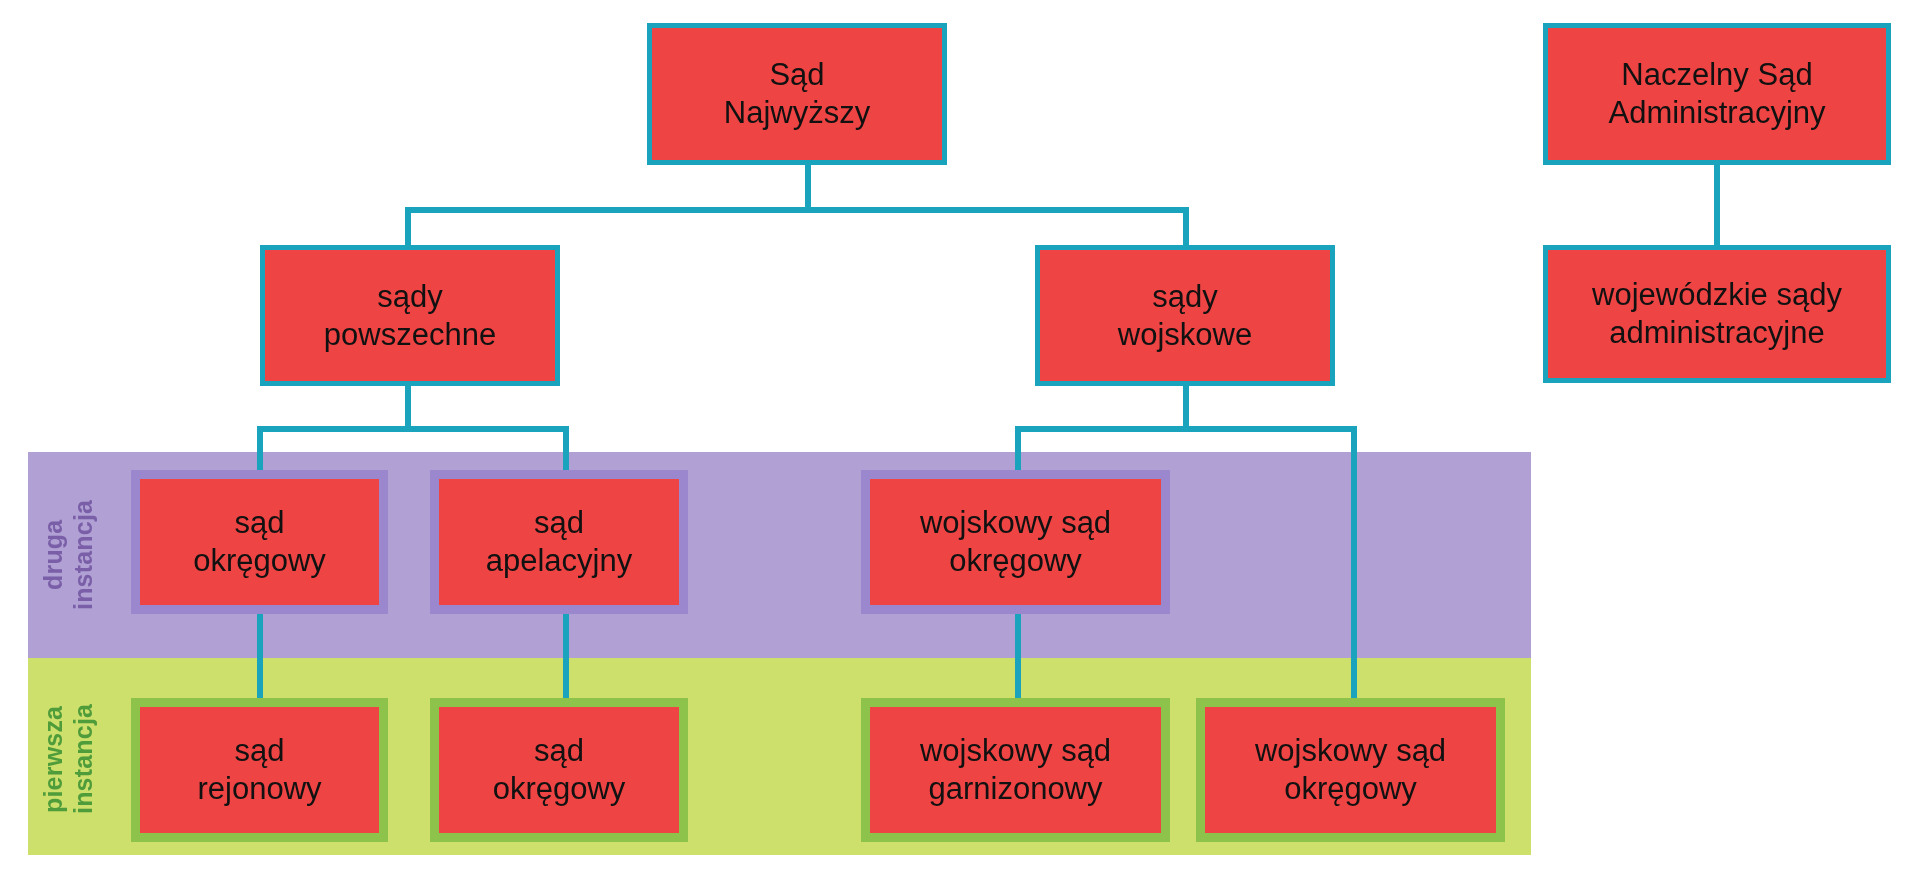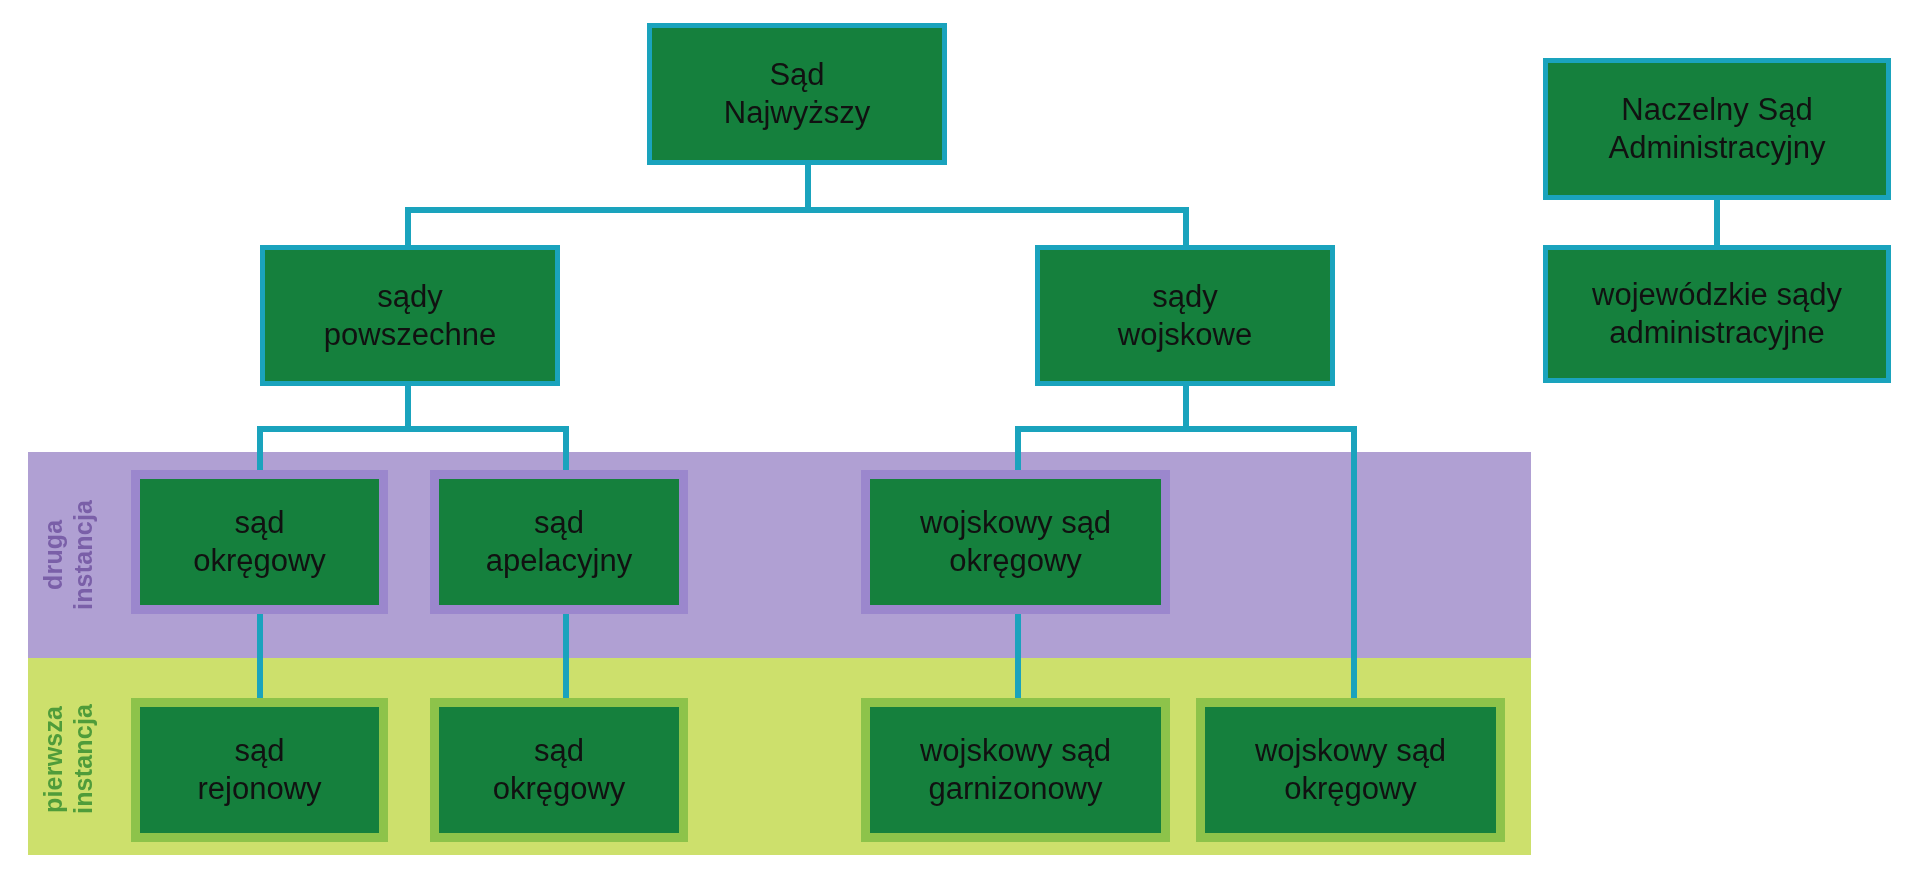--- a/index.html
+++ b/index.html
@@ -22,7 +22,7 @@
   .node{
     position:absolute;
     box-sizing:border-box;
-    background:#15803d;
+    background:#ef4444;
     display:flex;
     align-items:center;
     justify-content:center;

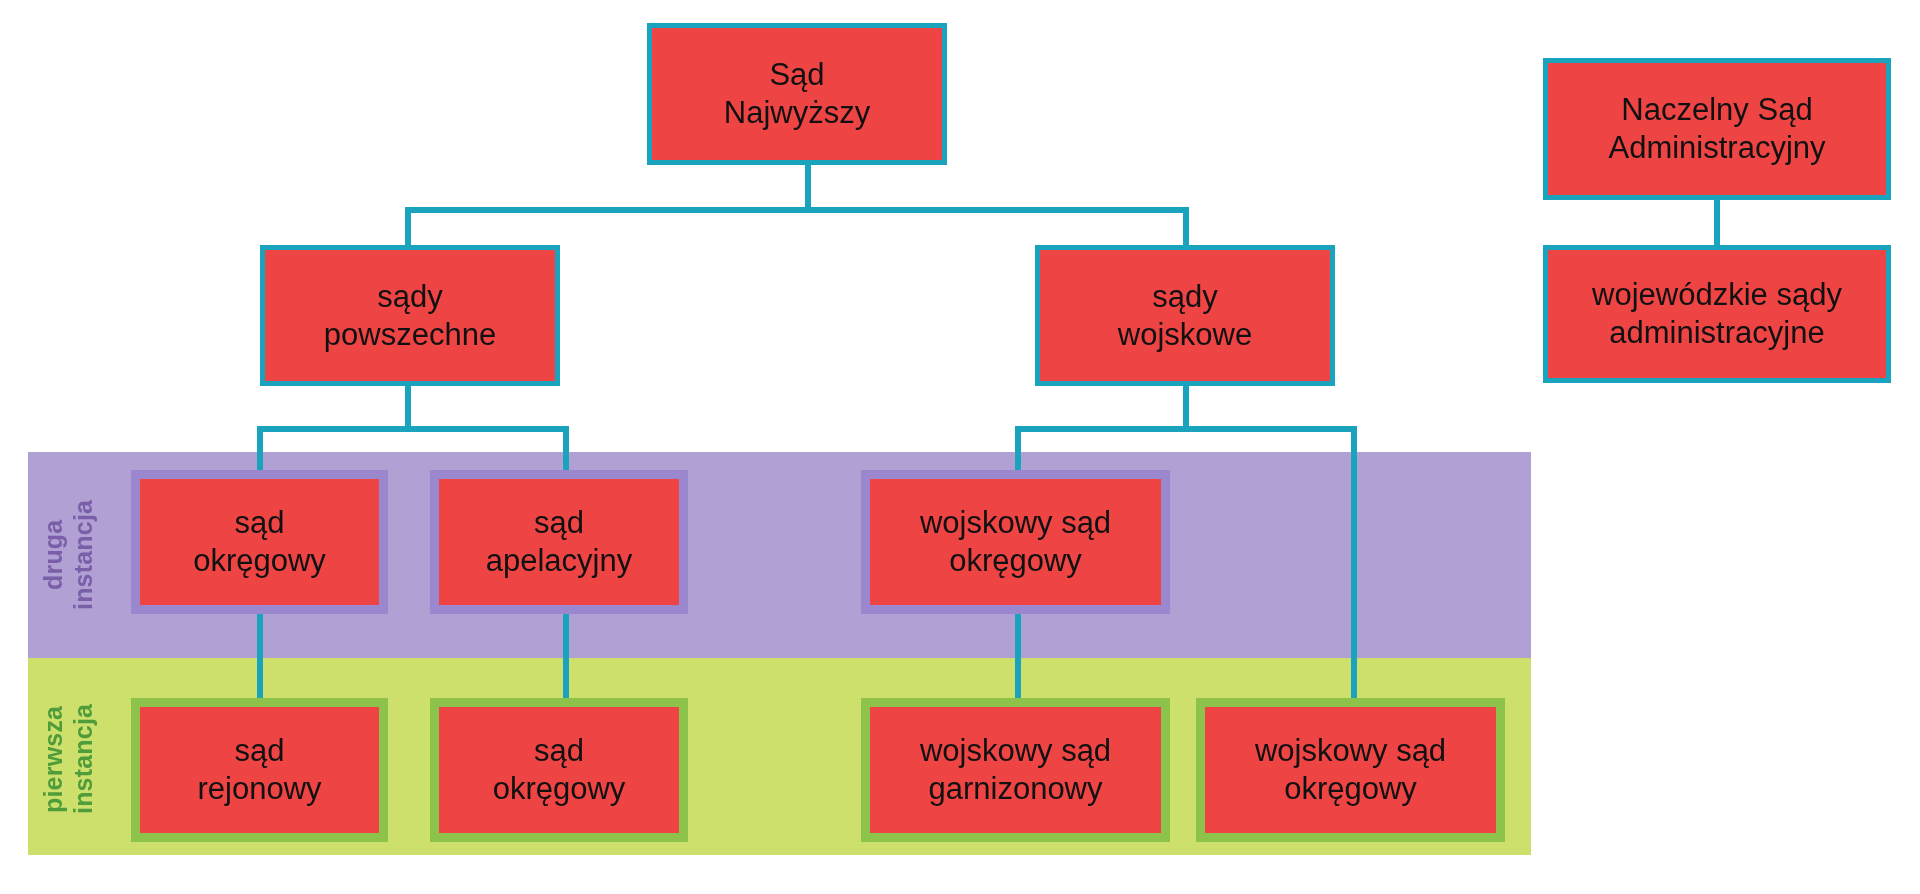--- a/index.html
+++ b/index.html
@@ -83,7 +83,7 @@
   <div class="node teal" style="left:647px;top:23px;width:300px;height:142px;">Sąd
 Najwyższy</div>
 
-  <div class="node teal" style="left:1543px;top:23px;width:348px;height:142px;margin-top:35px;">Naczelny Sąd
+  <div class="node teal" style="left:1543px;top:23px;width:348px;height:142px;">Naczelny Sąd
 Administracyjny</div>
 
   <div class="node teal" style="left:260px;top:245px;width:300px;height:141px;">sądy

